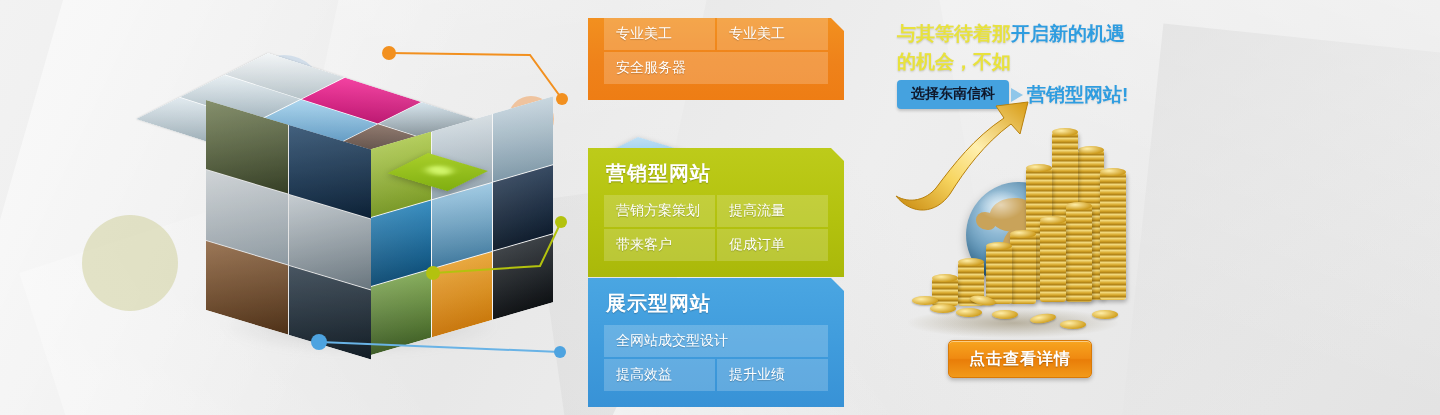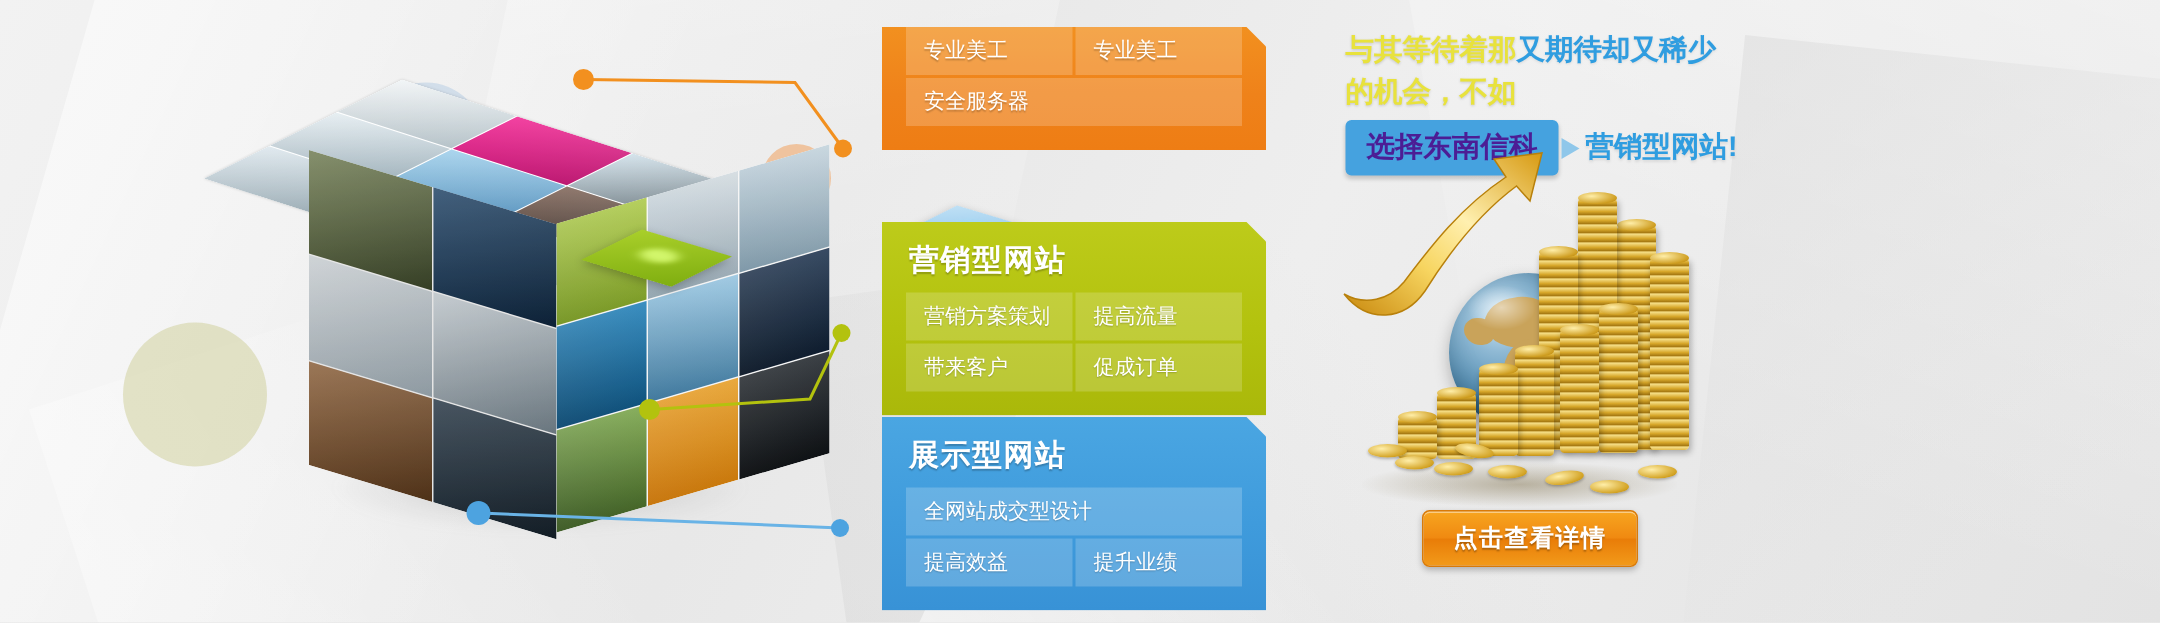--- a/index.html
+++ b/index.html
@@ -358,7 +358,7 @@
 
   <div id="headline">
     <div class="hl-line">
-      <span class="hl-yellow">与其等待着那</span><span class="hl-blue">又期待却又稀少</span>
+      <span class="hl-yellow">与其等待着那</span><span class="hl-blue">开启新的机遇</span>
     </div>
     <div class="hl-line hl-yellow">的机会，不如</div>
     <div id="hl-row3">

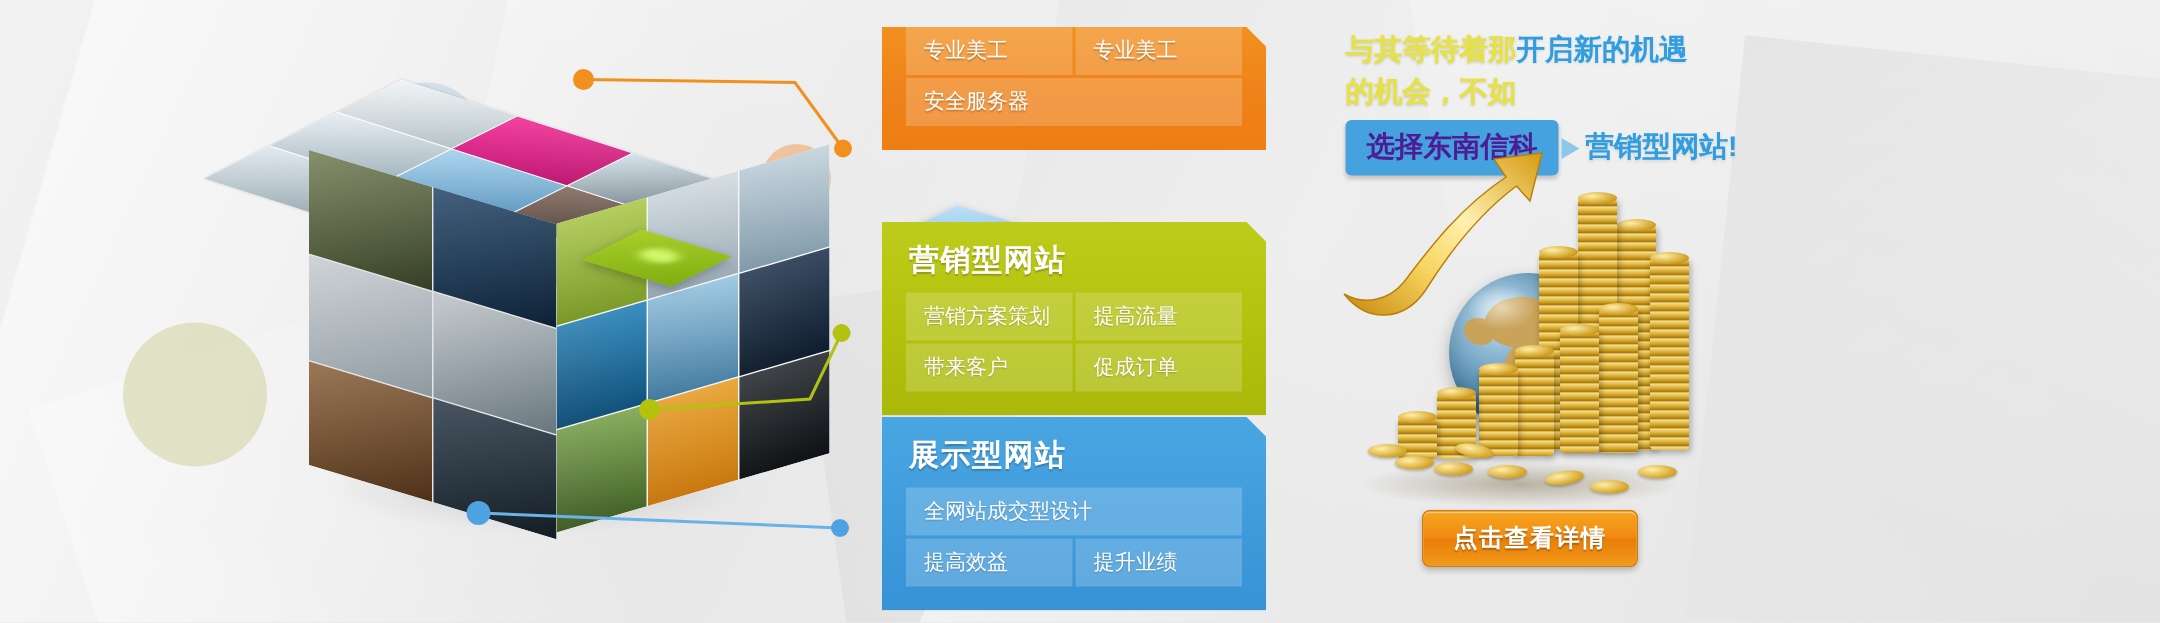--- a/index.html
+++ b/index.html
@@ -165,8 +165,8 @@
   #hl-row3 { display: flex; align-items: center; margin-top: 4px; }
   #brand-pill {
     background: #45a2df;
-    color: #4c1d95;
-    font-size: 19px;
+    color: #0f172a;
+    font-size: 14px;
     font-weight: bold;
     padding: 5px 14px 6px 14px;
     border-radius: 4px;

